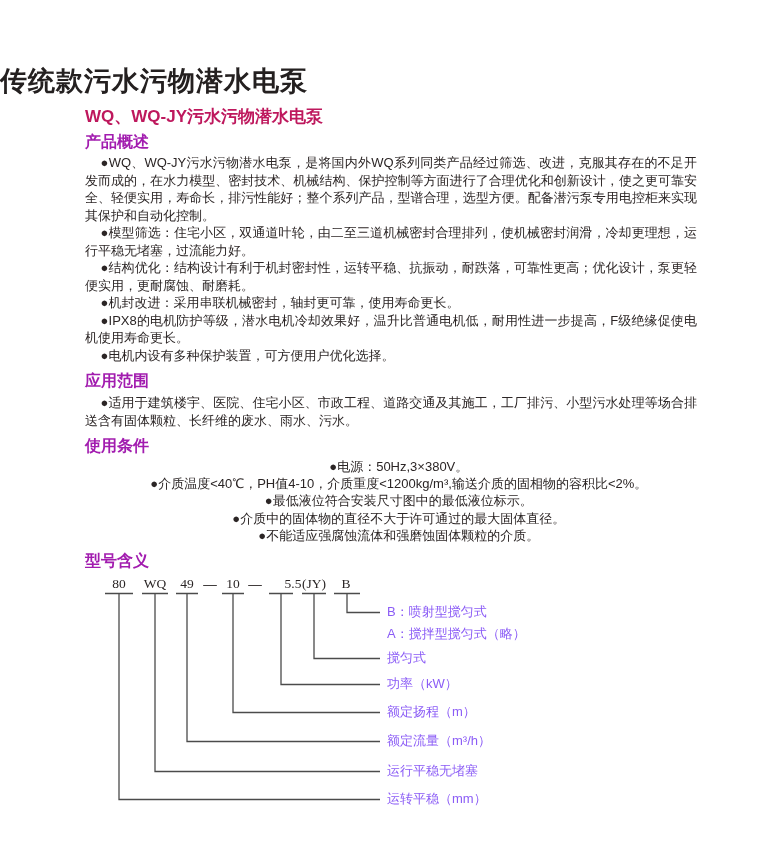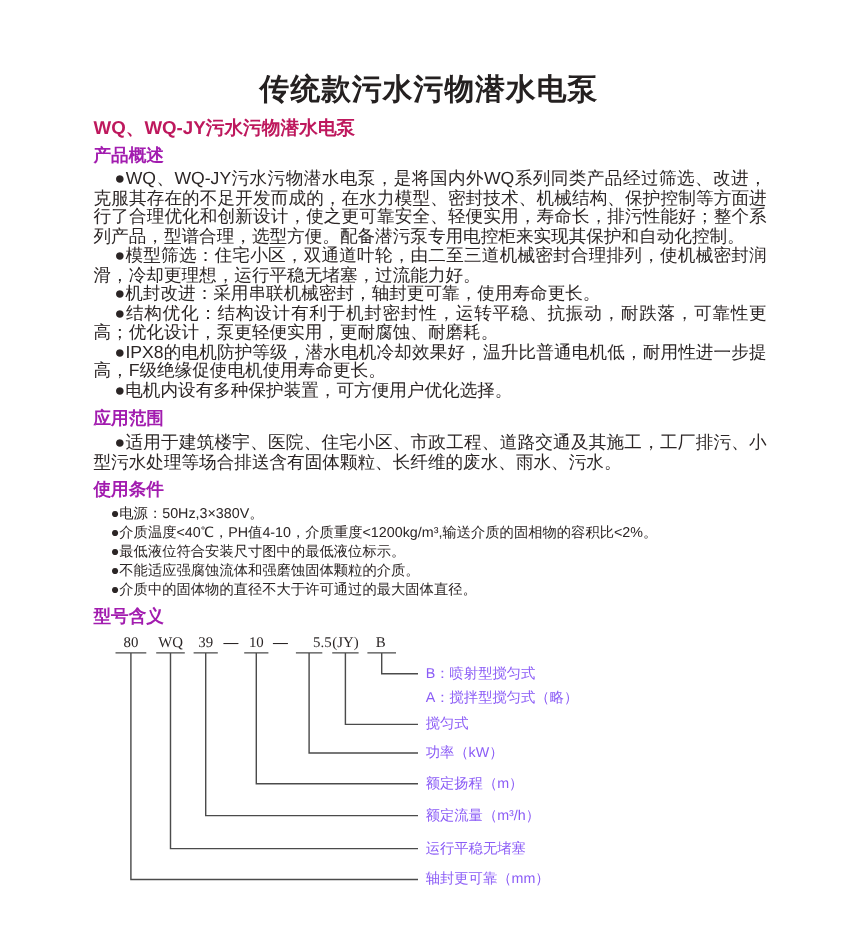--- a/index.html
+++ b/index.html
@@ -13,7 +13,6 @@
   }
   .page-title {
     margin: 66px 0 0 0;
-    text-align: center;
     font-size: 27px;
     line-height: 30px;
     font-weight: bold;

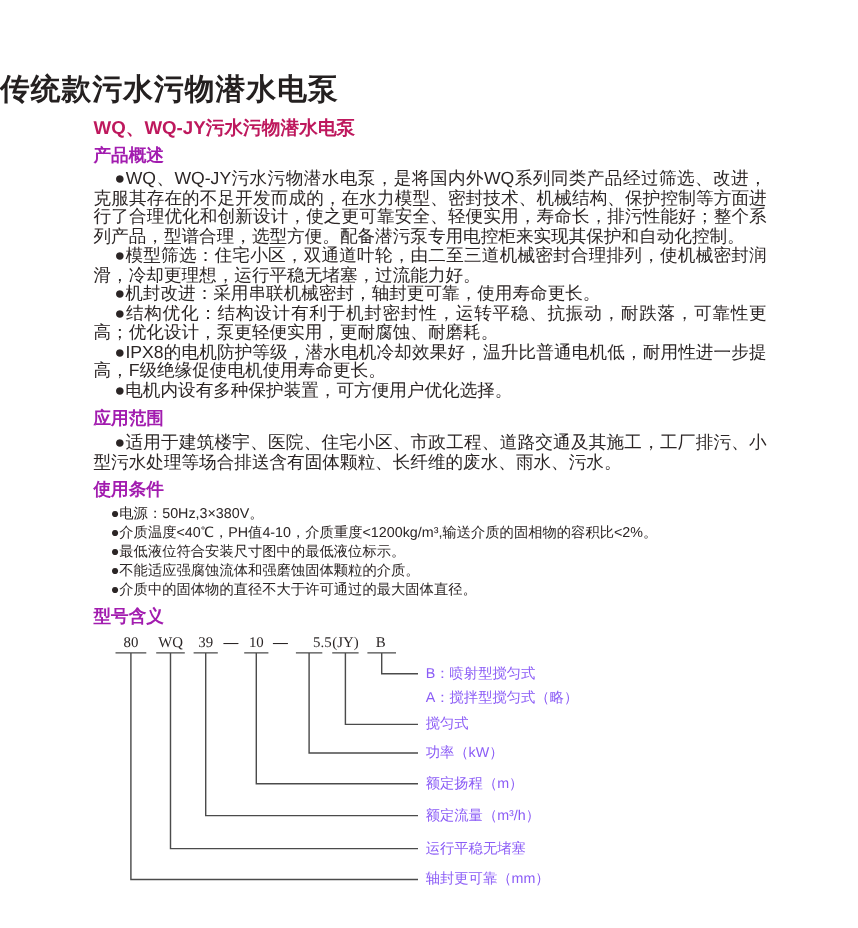--- a/index.html
+++ b/index.html
@@ -36,7 +36,7 @@
   .section-heading.first { margin-top: 6px; }
   .text-block {
     margin: 3px 83px 0 85px;
-    font-size: 16px;
+    font-size: 13px;
     line-height: 17.5px;
     text-align: justify;
   }

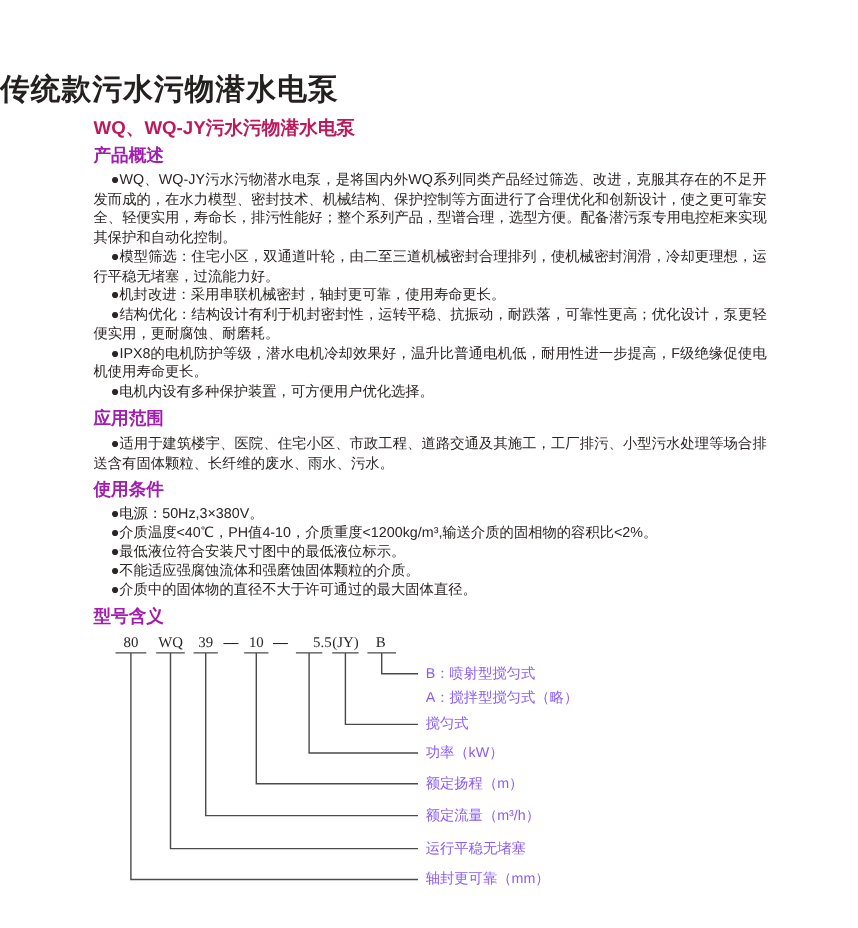--- a/index.html
+++ b/index.html
@@ -85,8 +85,8 @@
 <div class="text-block">
   <p>●WQ、WQ-JY污水污物潜水电泵，是将国内外WQ系列同类产品经过筛选、改进，克服其存在的不足开发而成的，在水力模型、密封技术、机械结构、保护控制等方面进行了合理优化和创新设计，使之更可靠安全、轻便实用，寿命长，排污性能好；整个系列产品，型谱合理，选型方便。配备潜污泵专用电控柜来实现其保护和自动化控制。</p>
   <p>●模型筛选：住宅小区，双通道叶轮，由二至三道机械密封合理排列，使机械密封润滑，冷却更理想，运行平稳无堵塞，过流能力好。</p>
+  <p>●结构优化：结构设计有利于机封密封性，运转平稳、抗振动，耐跌落，可靠性更高；优化设计，泵更轻便实用，更耐腐蚀、耐磨耗。</p>
   <p>●机封改进：采用串联机械密封，轴封更可靠，使用寿命更长。</p>
-  <p>●结构优化：结构设计有利于机封密封性，运转平稳、抗振动，耐跌落，可靠性更高；优化设计，泵更轻便实用，更耐腐蚀、耐磨耗。</p>
   <p>●IPX8的电机防护等级，潜水电机冷却效果好，温升比普通电机低，耐用性进一步提高，F级绝缘促使电机使用寿命更长。</p>
   <p>●电机内设有多种保护装置，可方便用户优化选择。</p>
 </div>

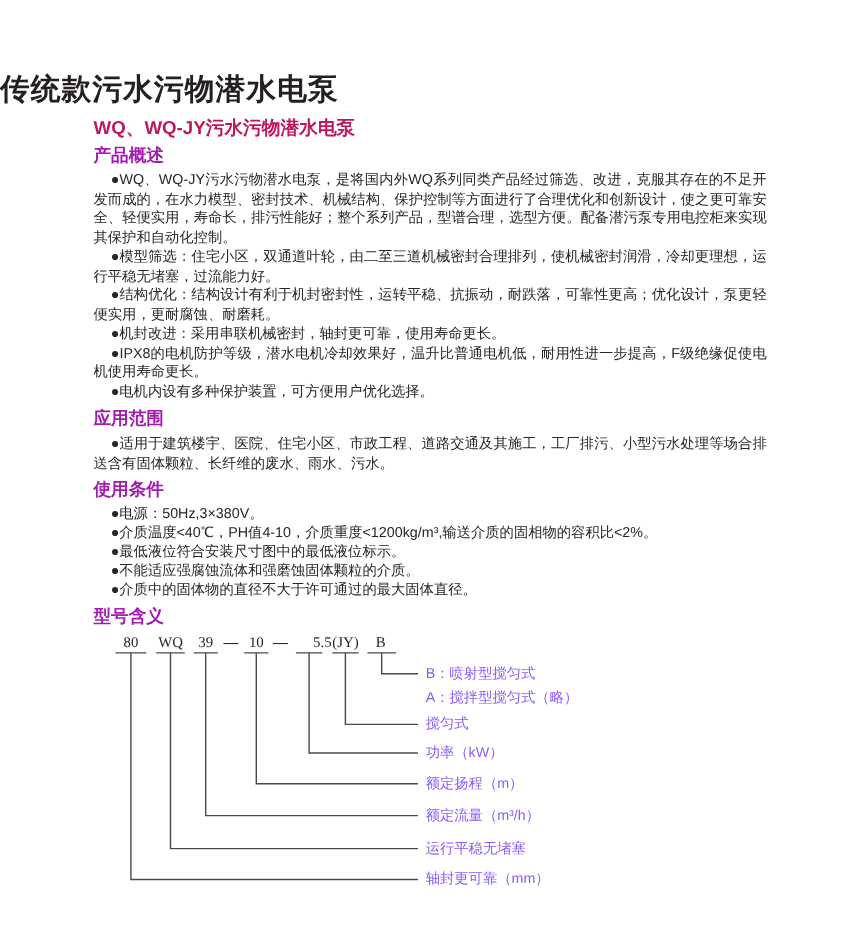--- a/index.html
+++ b/index.html
@@ -46,7 +46,7 @@
     text-indent: 1.2em;
   }
   .cond-list { margin: 3px 83px 0 85px; font-size: 13px; line-height: 17.2px; }
-  .cond-list div { text-indent: 1.2em; }
+  .cond-list div { text-indent: 1.2em; text-align: center; }
   .model-diagram {
     position: relative;
     margin-top: 3px;

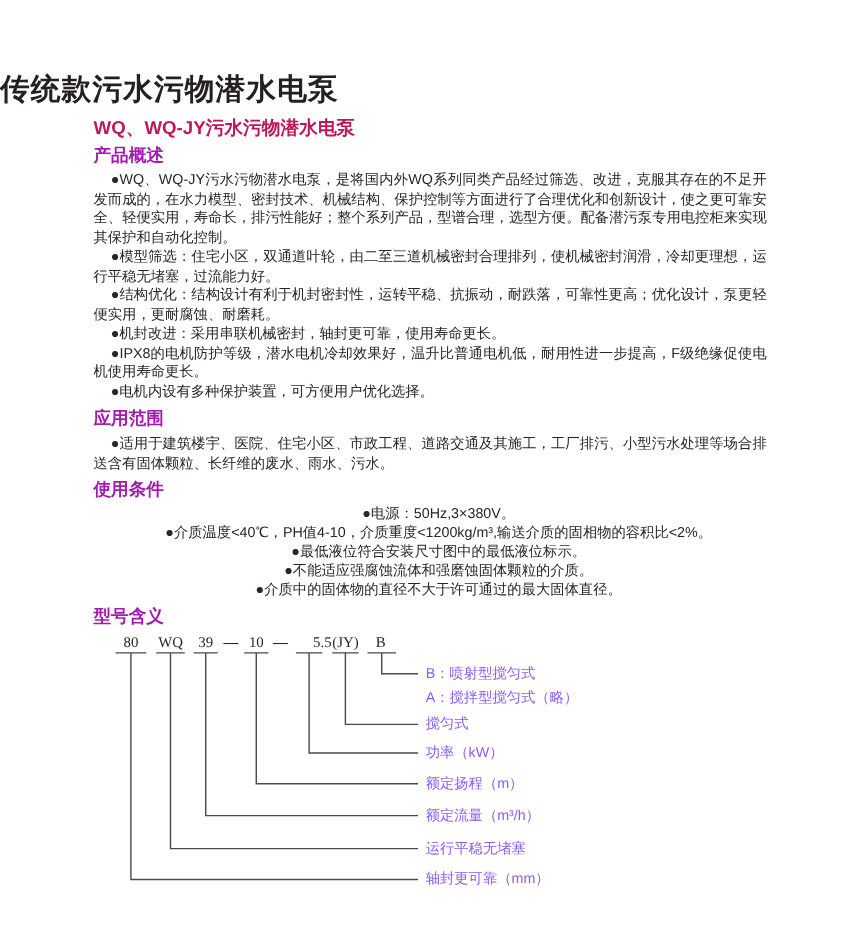--- a/index.html
+++ b/index.html
@@ -101,8 +101,8 @@
   <div>●电源：50Hz,3×380V。</div>
   <div>●介质温度&lt;40℃，PH值4-10，介质重度&lt;1200kg/m³,输送介质的固相物的容积比&lt;2%。</div>
   <div>●最低液位符合安装尺寸图中的最低液位标示。</div>
+  <div>●介质中的固体物的直径不大于许可通过的最大固体直径。</div>
   <div>●不能适应强腐蚀流体和强磨蚀固体颗粒的介质。</div>
-  <div>●介质中的固体物的直径不大于许可通过的最大固体直径。</div>
 </div>
 
 <h3 class="section-heading">型号含义</h3>

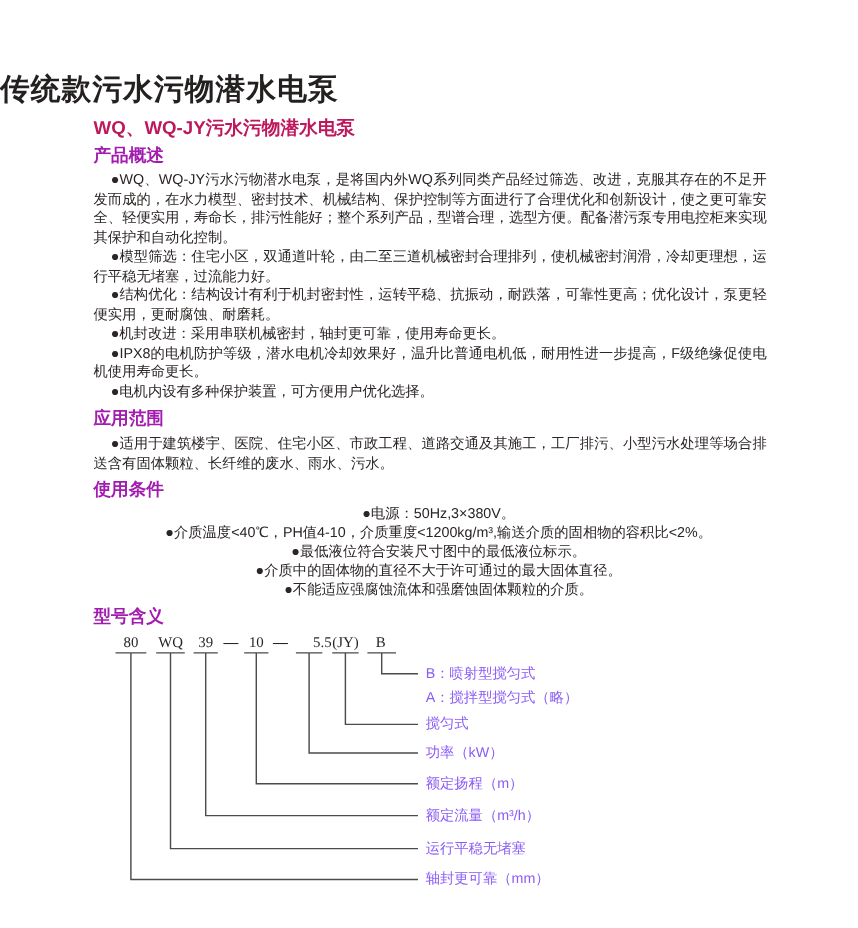--- a/index.html
+++ b/index.html
@@ -122,7 +122,7 @@
 
   <span class="model-token" style="left:119px">80</span>
   <span class="model-token" style="left:155px">WQ</span>
-  <span class="model-token" style="left:187px">39</span>
+  <span class="model-token" style="left:187px">49</span>
   <span class="model-token dash" style="left:210px">—</span>
   <span class="model-token" style="left:233px">10</span>
   <span class="model-token dash" style="left:255px">—</span>

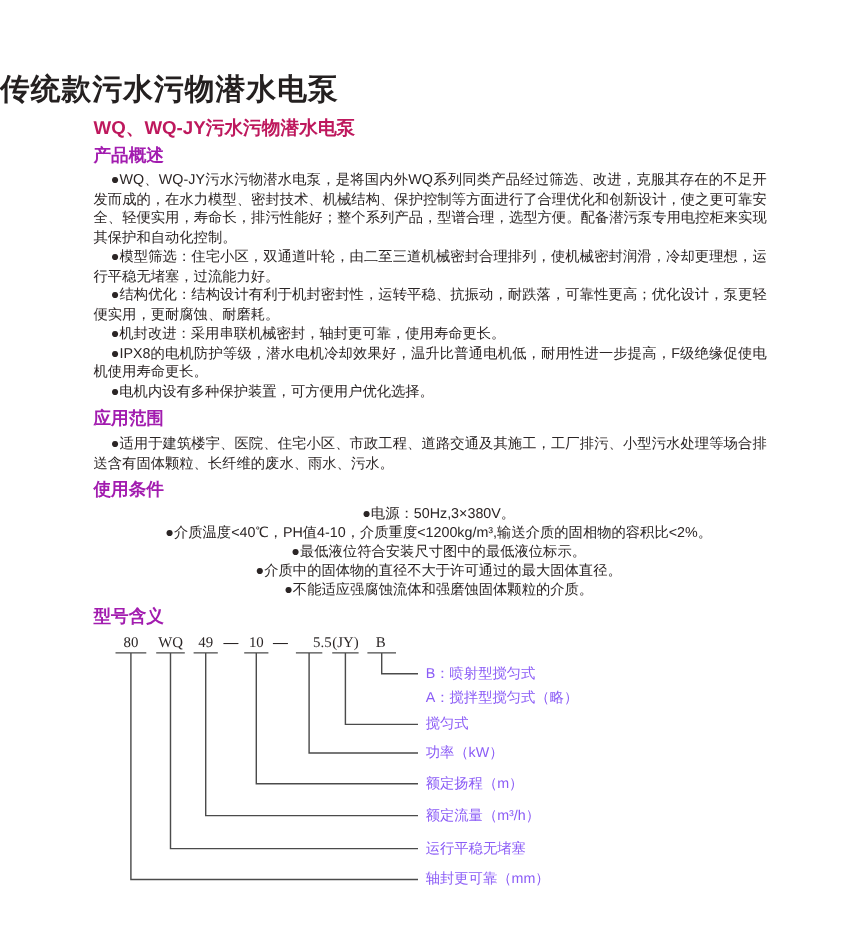--- a/index.html
+++ b/index.html
@@ -137,7 +137,7 @@
   <span class="branch-label" style="top:131px">额定扬程（m）</span>
   <span class="branch-label" style="top:160px">额定流量（m³/h）</span>
   <span class="branch-label" style="top:190px">运行平稳无堵塞</span>
-  <span class="branch-label" style="top:218px">轴封更可靠（mm）</span>
+  <span class="branch-label" style="top:218px">运转平稳（mm）</span>
 </div>
 
 </body></html>

